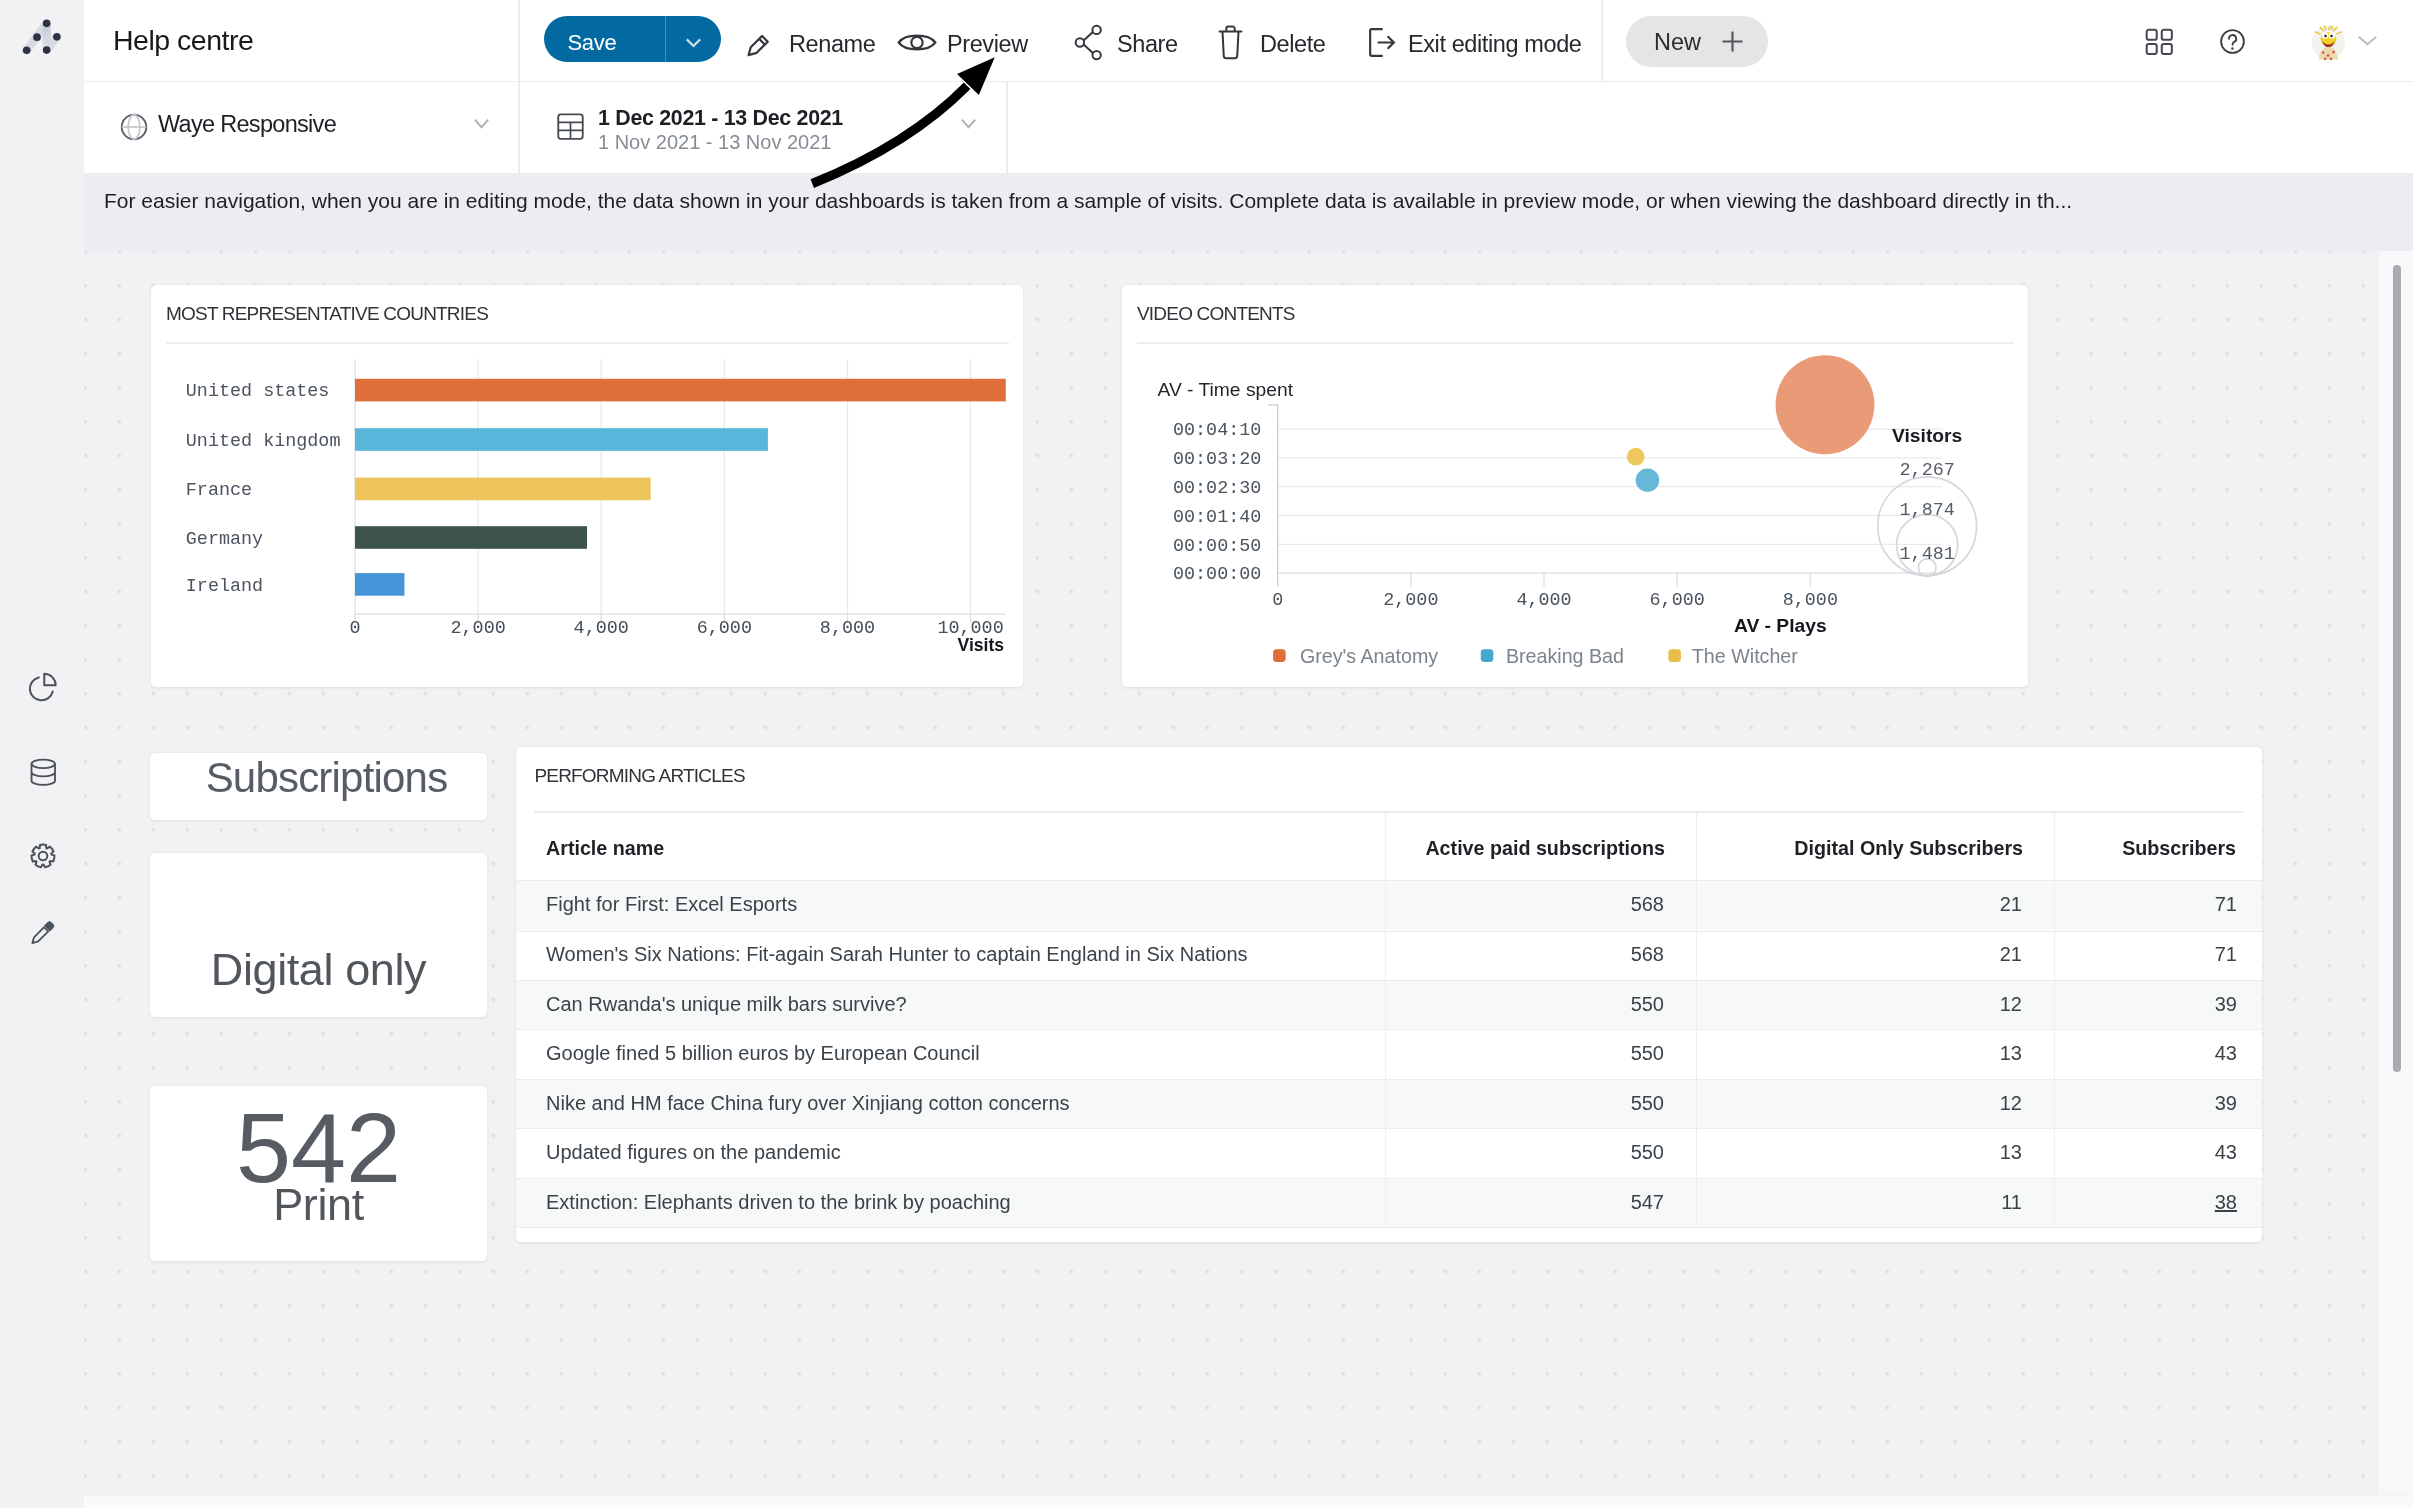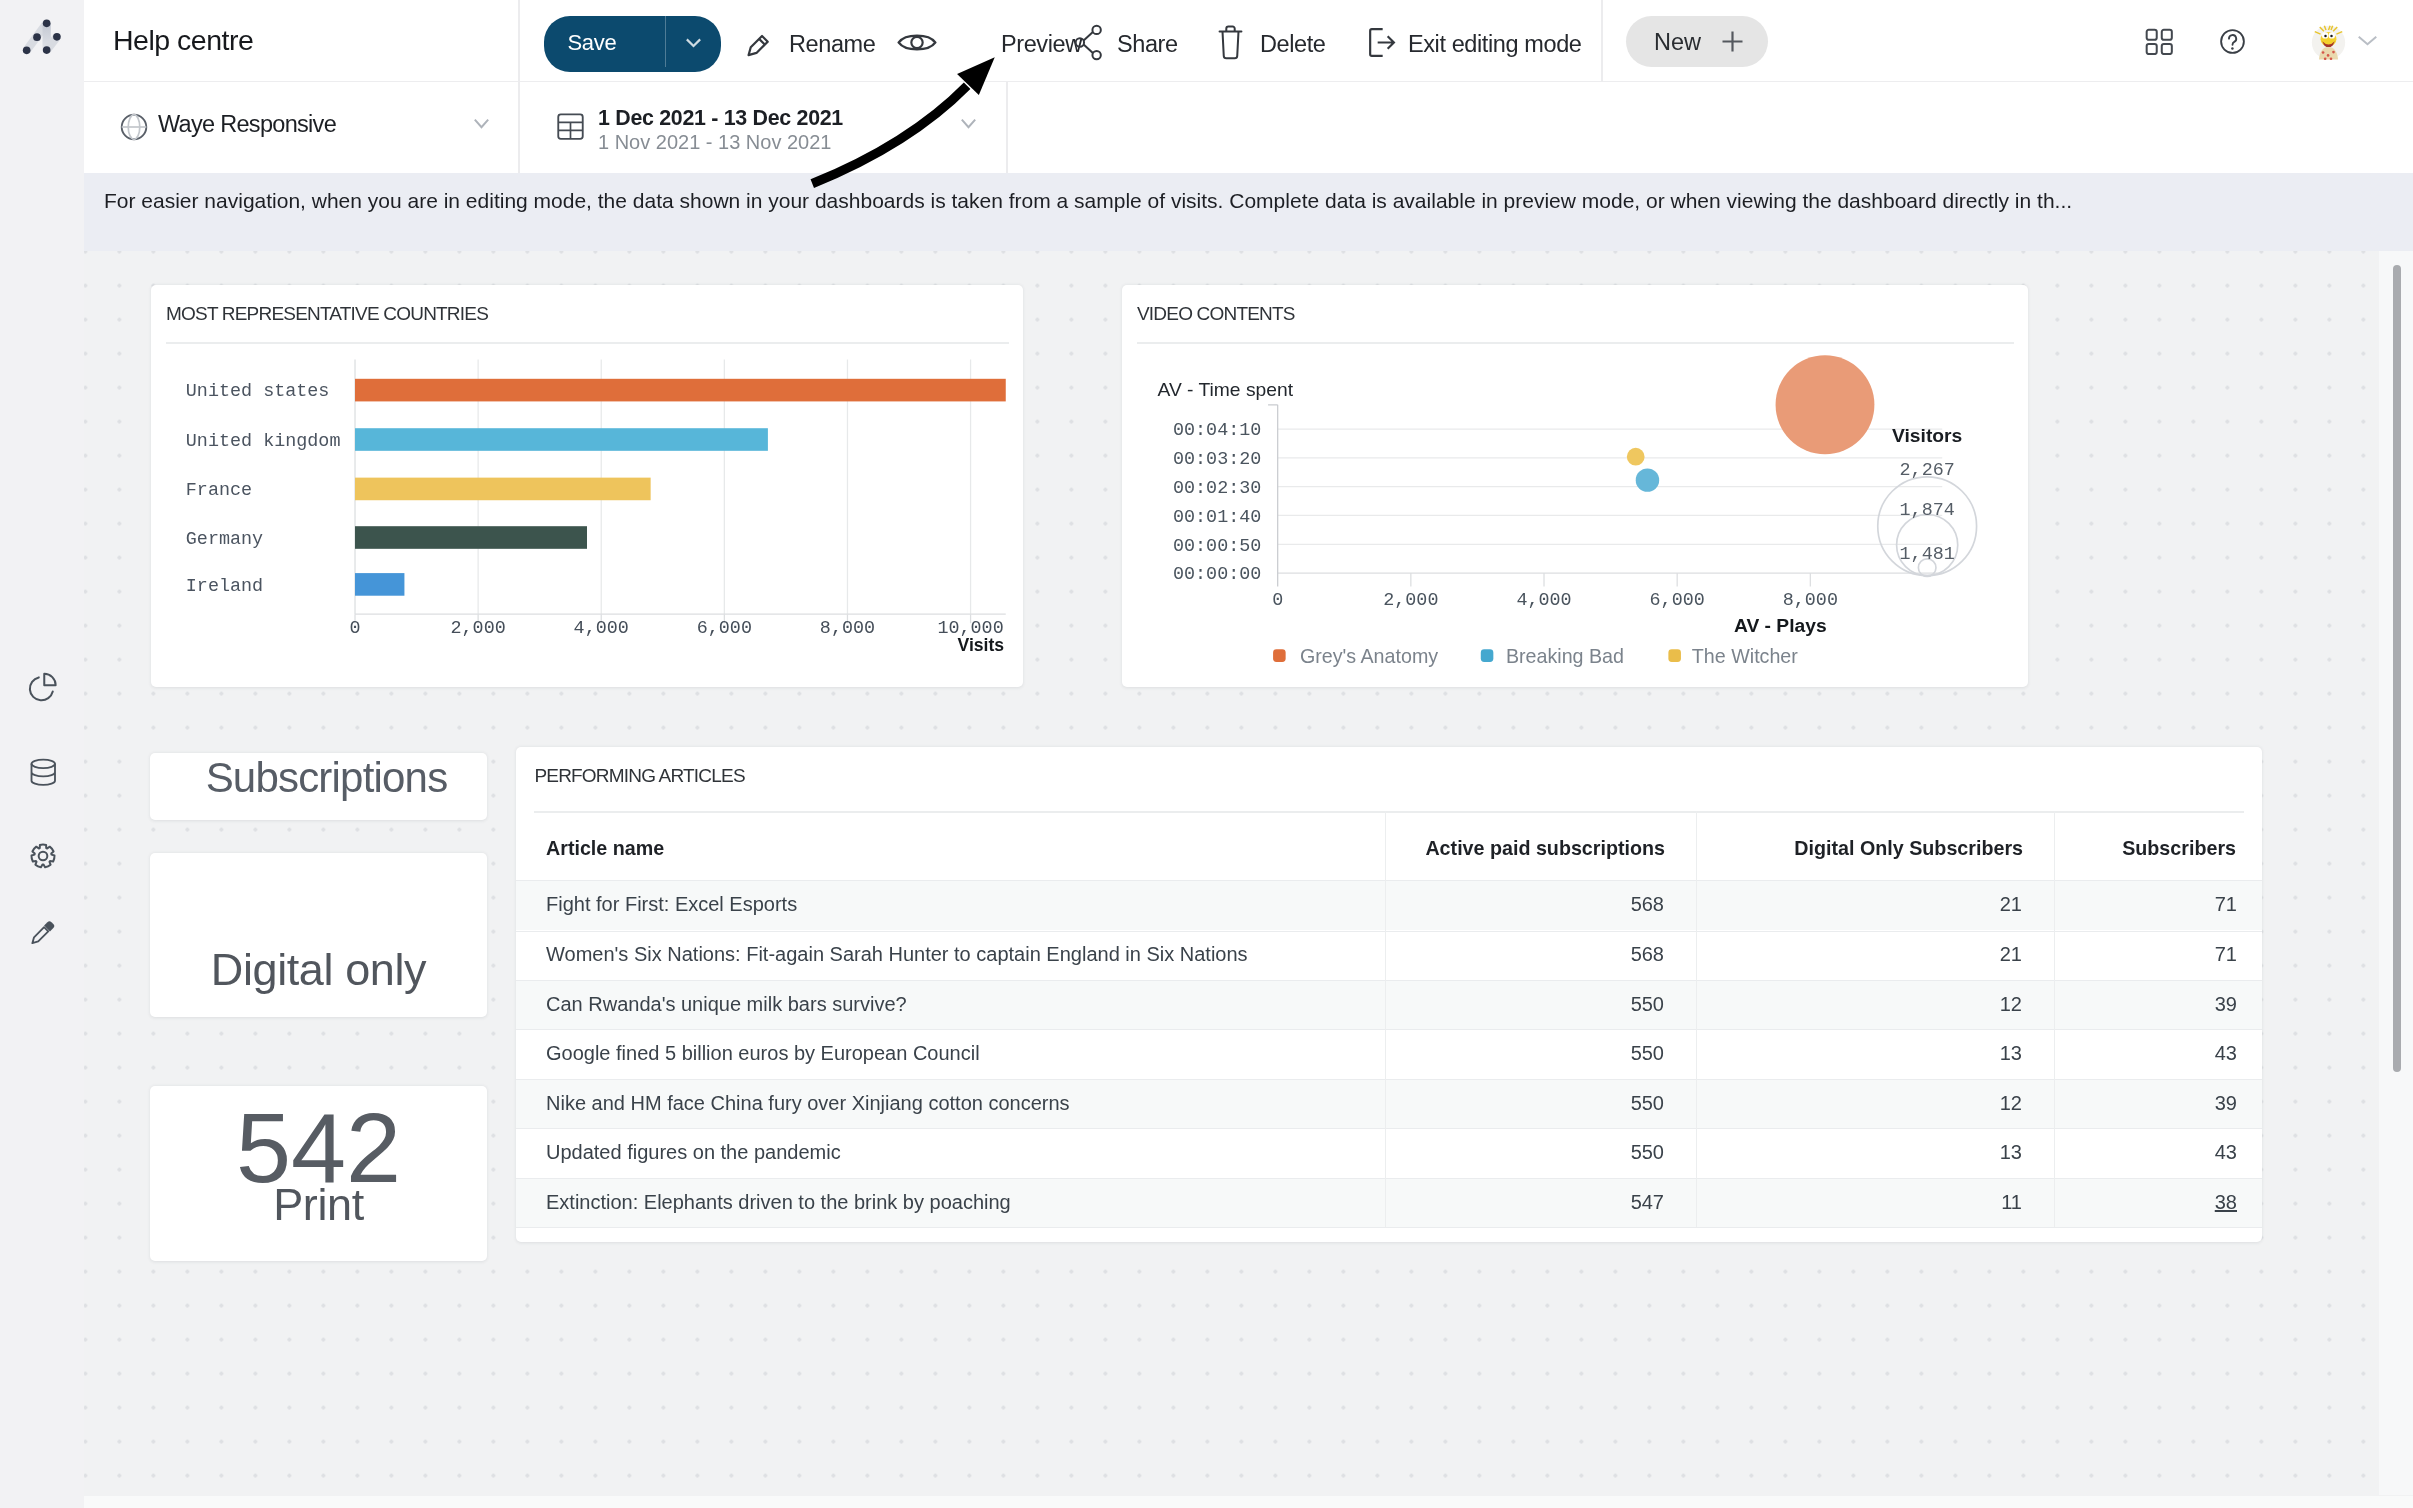--- a/index.html
+++ b/index.html
@@ -25,7 +25,7 @@
   .cdiv { position:absolute; height:1.7px; background:#ebedee; }
   #helpcentre { left:113px; top:24px; font-size:28.5px; color:#17191d; letter-spacing:-0.5px;}
   .menuitem { position:absolute; top:31px; font-size:23.5px; color:#26292e; letter-spacing:-0.4px; }
-  #savebtn { left:544px; top:16px; width:177px; height:56px; border-radius:26px; background:#0c4a6e; }
+  #savebtn { left:544px; top:16px; width:177px; height:46px; border-radius:26px; background:#0369a1; }
   #savebtn .txt { position:absolute; left:23.5px; top:14.2px;
      color:#fff; font-size:22px; letter-spacing:-0.3px; }
   #savebtn .sep { position:absolute; left:121px; top:0; width:1.3px; height:51px; background:rgba(255,255,255,.28); }

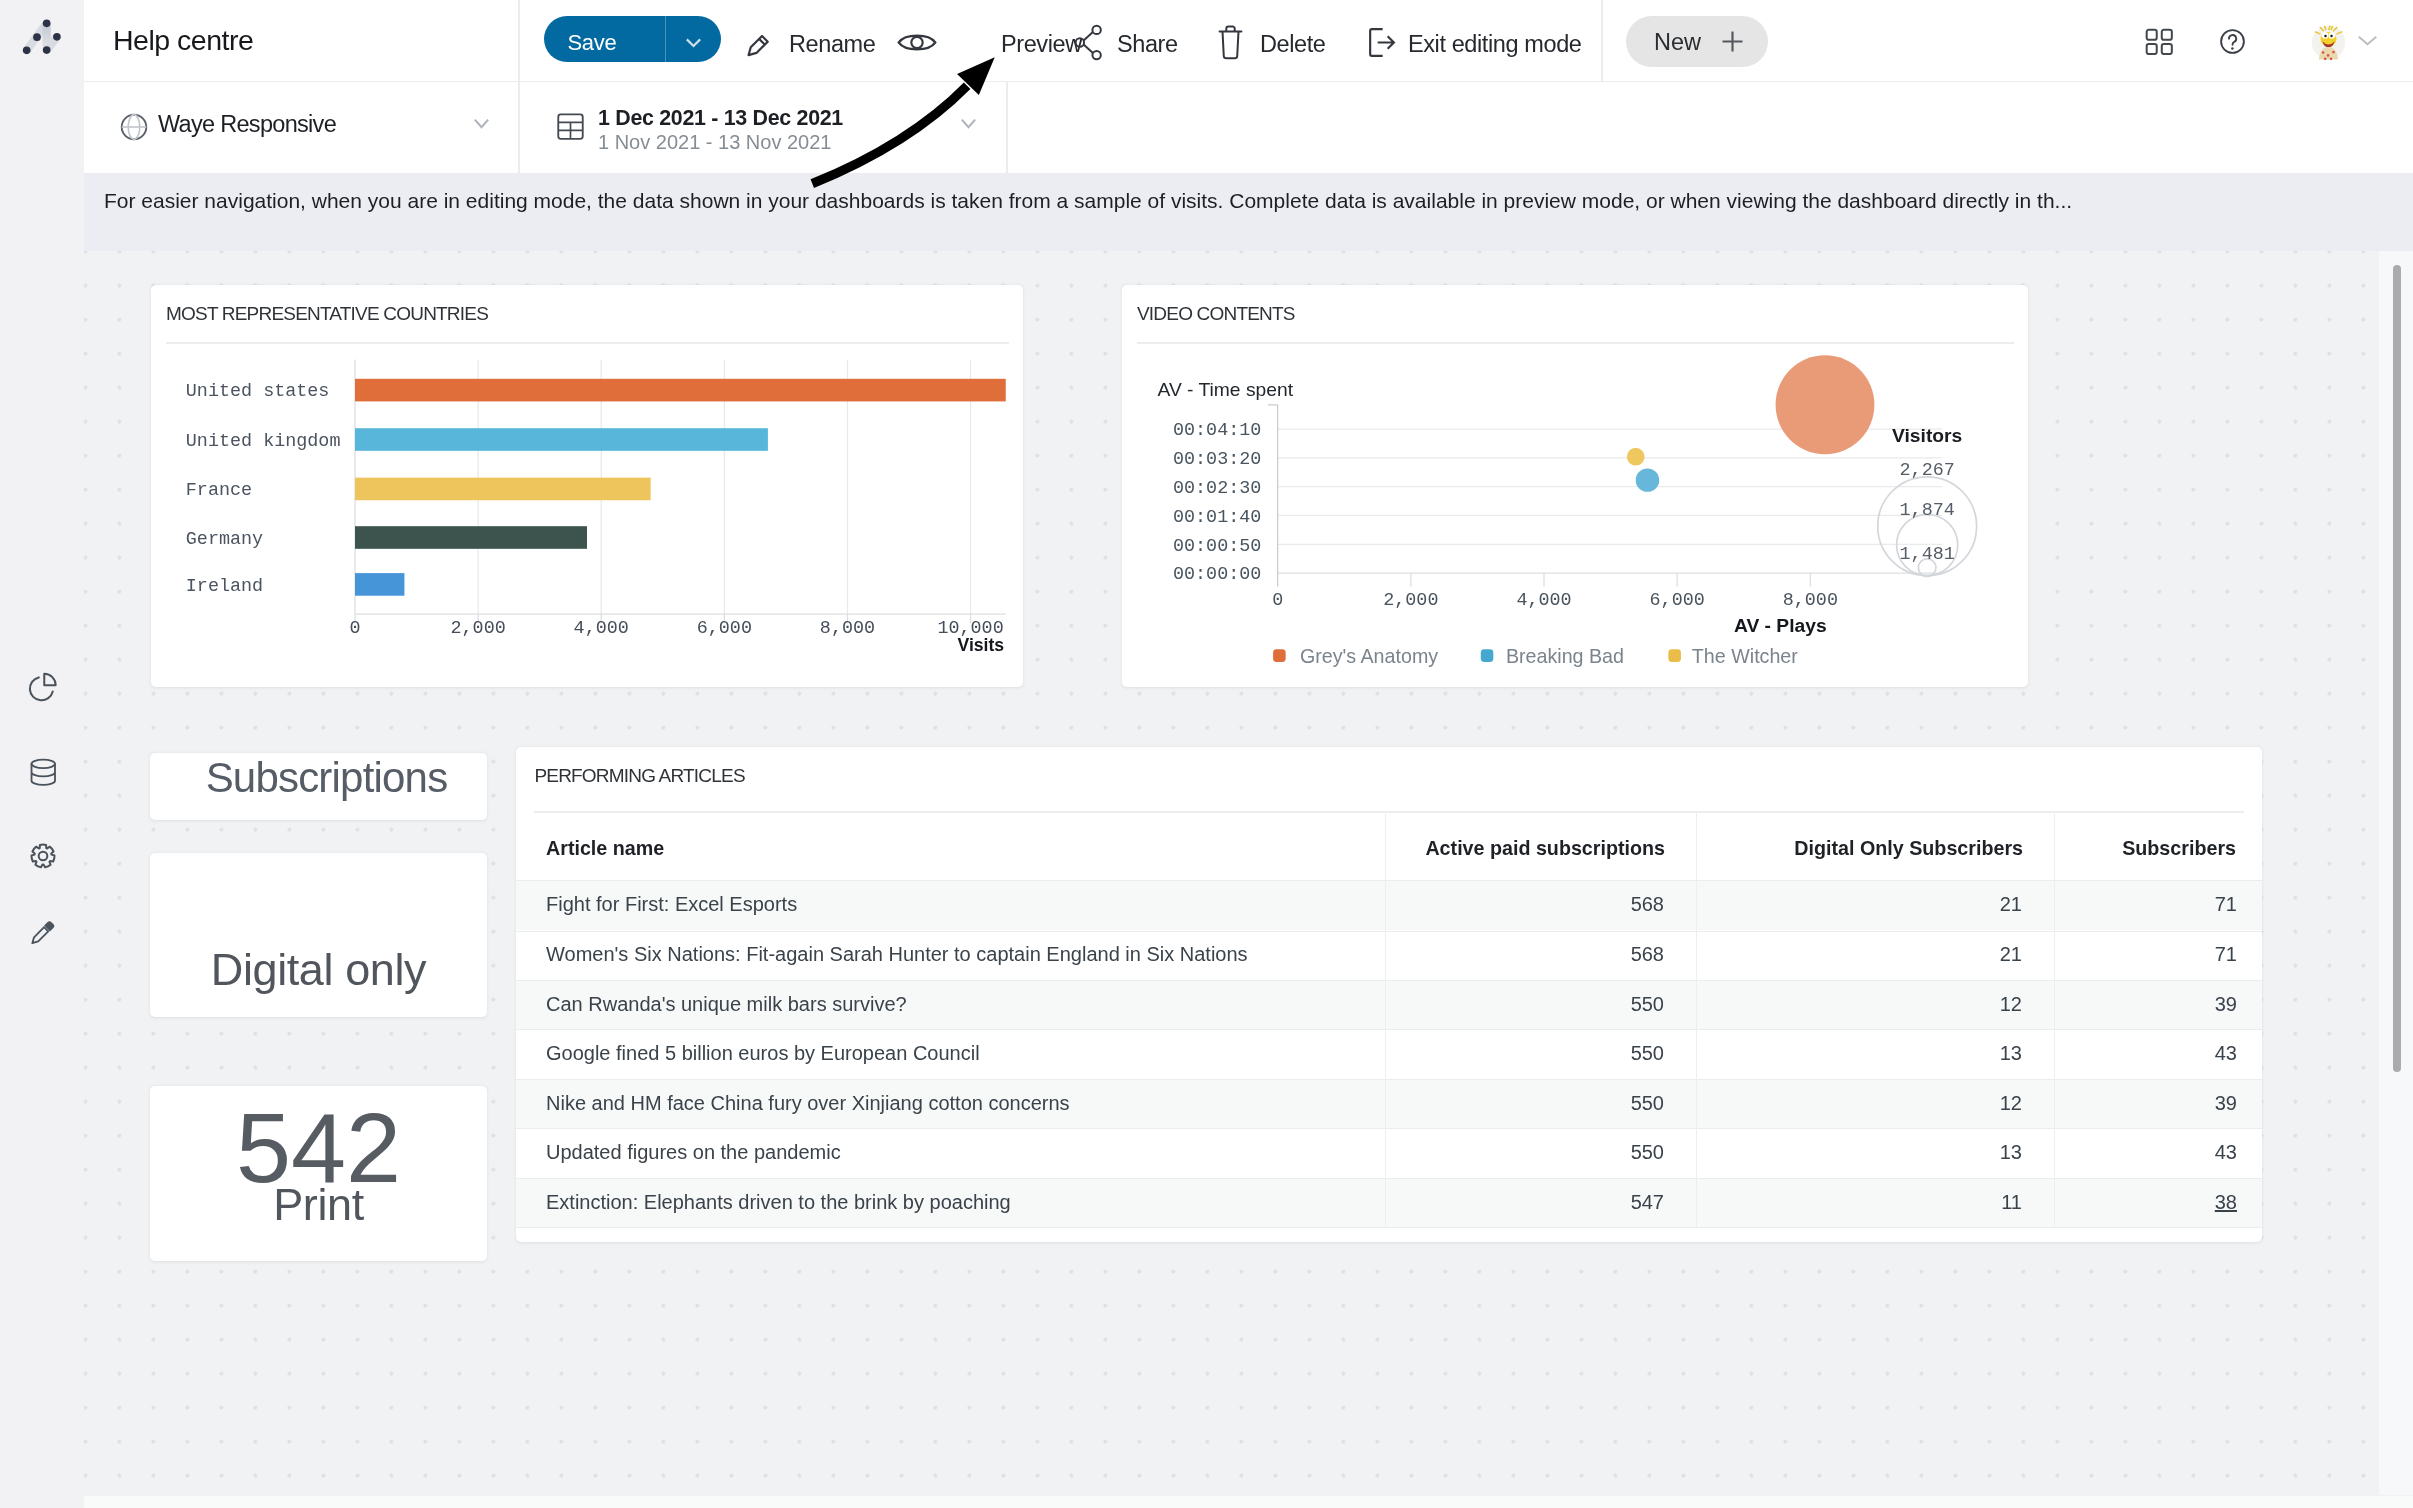--- a/index.html
+++ b/index.html
@@ -73,7 +73,7 @@
   </svg>
 </div>
 <div class="abs menuitem" style="left:789px;">Rename</div>
-<div class="abs menuitem" style="left:1001px;">Preview</div>
+<div class="abs menuitem" style="left:947px;">Preview</div>
 <div class="abs menuitem" style="left:1117px;">Share</div>
 <div class="abs menuitem" style="left:1260px;">Delete</div>
 <div class="abs menuitem" style="left:1408px;">Exit editing mode</div>

